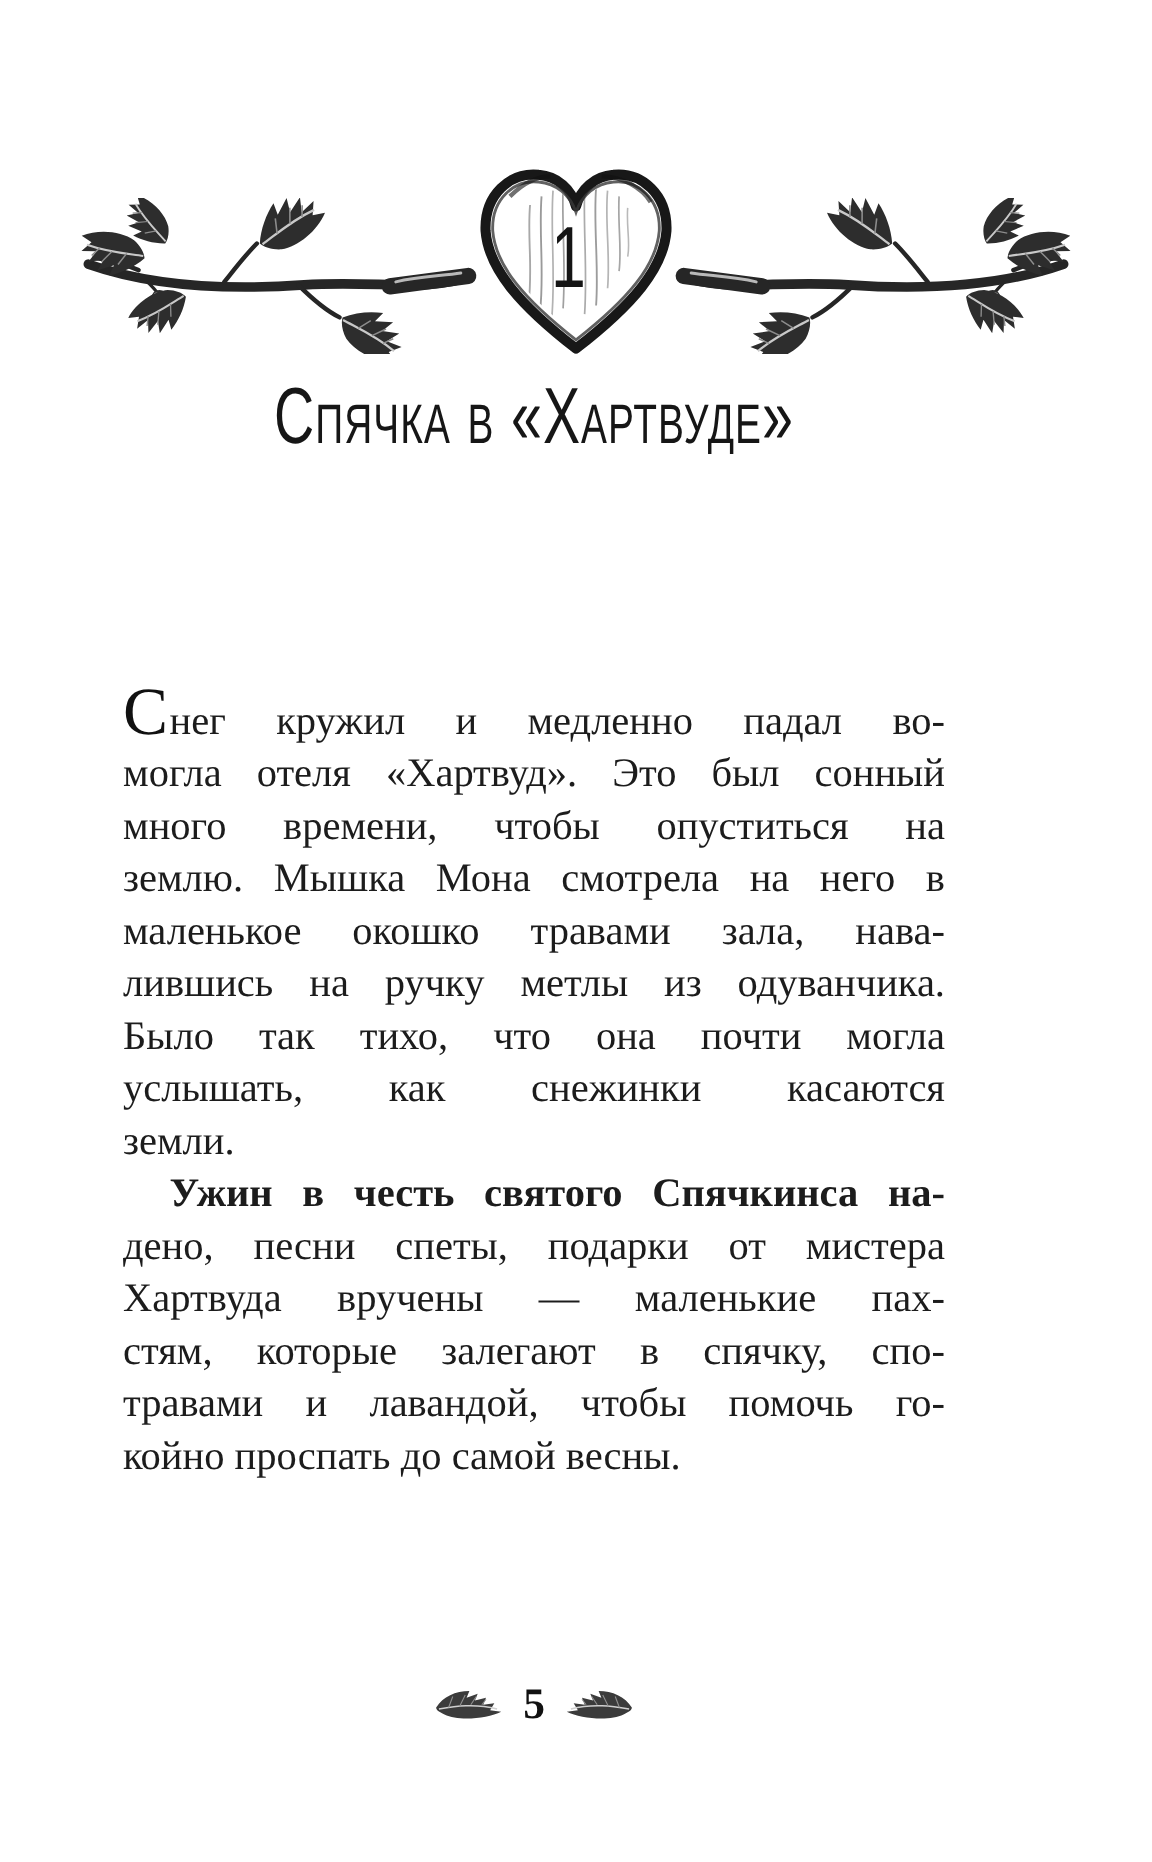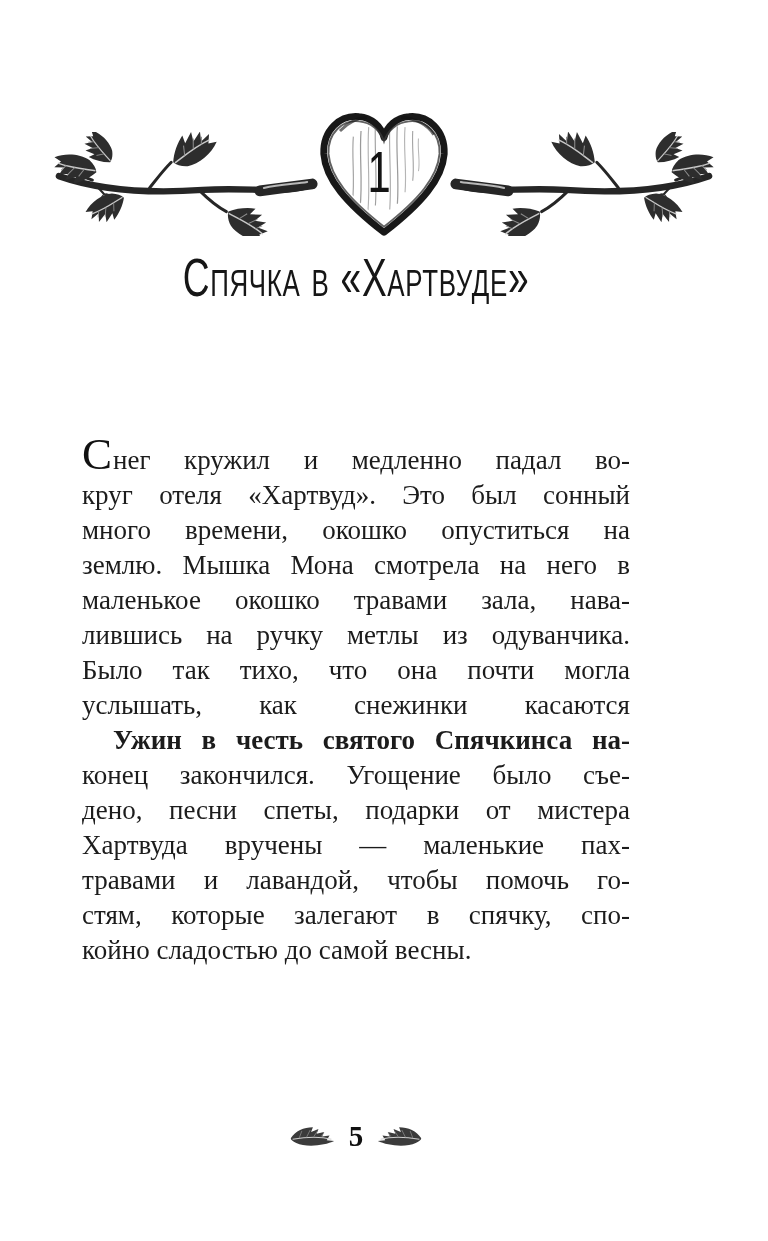--- a/index.html
+++ b/index.html
@@ -49,7 +49,7 @@
 
   
   .body-text{
-    position:absolute;top:443px;left:82px;width:548px;
+    position:absolute;top:463px;left:82px;width:548px;
   }
   .line{
     font-size:27px;line-height:35px;

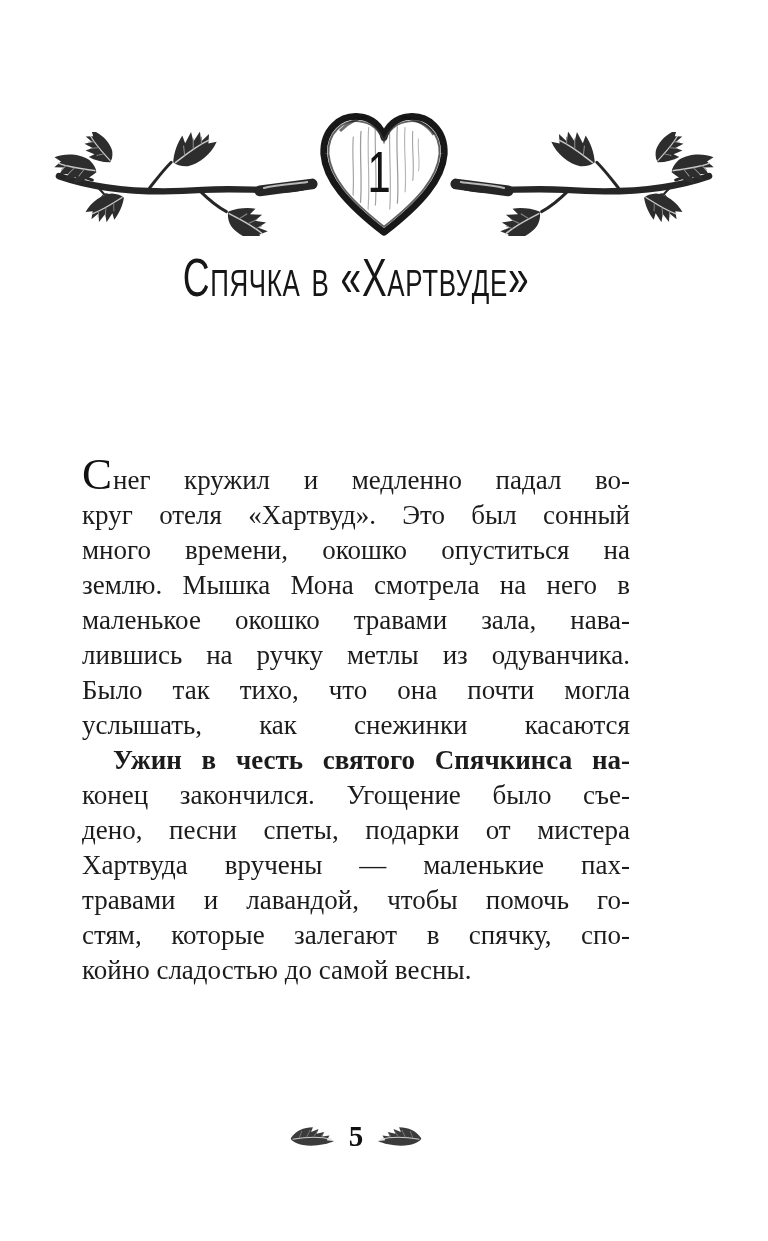--- a/index.html
+++ b/index.html
@@ -148,7 +148,7 @@
 
   <main class="body-text">
       <div class="line"><span class="dropcap">С</span>нег кружил и медленно падал во-</div>
-      <div class="line">круг отеля «Хартвуд». Это был сонный</div>
+      <div class="line">могла отеля «Хартвуд». Это был сонный</div>
       <div class="line">много времени, окошко опуститься на</div>
       <div class="line">землю. Мышка Мона смотрела на него в</div>
       <div class="line">маленькое окошко травами зала, нава-</div>

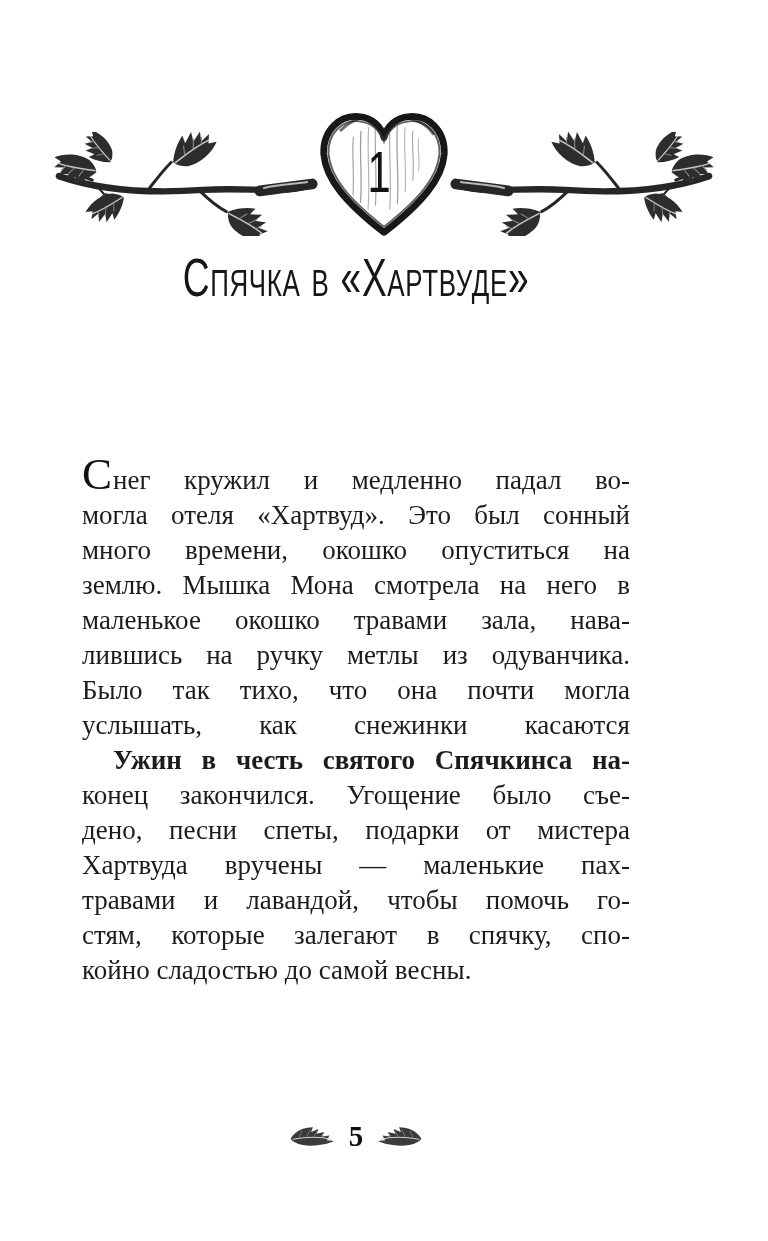--- a/index.html
+++ b/index.html
@@ -149,7 +149,7 @@
   <main class="body-text">
       <div class="line"><span class="dropcap">С</span>нег кружил и медленно падал во-</div>
       <div class="line">могла отеля «Хартвуд». Это был сонный</div>
-      <div class="line">много времени, окошко опуститься на</div>
+      <div class="line">много времени, чтобы опуститься на</div>
       <div class="line">землю. Мышка Мона смотрела на него в</div>
       <div class="line">маленькое окошко травами зала, нава-</div>
       <div class="line">лившись на ручку метлы из одуванчика.</div>

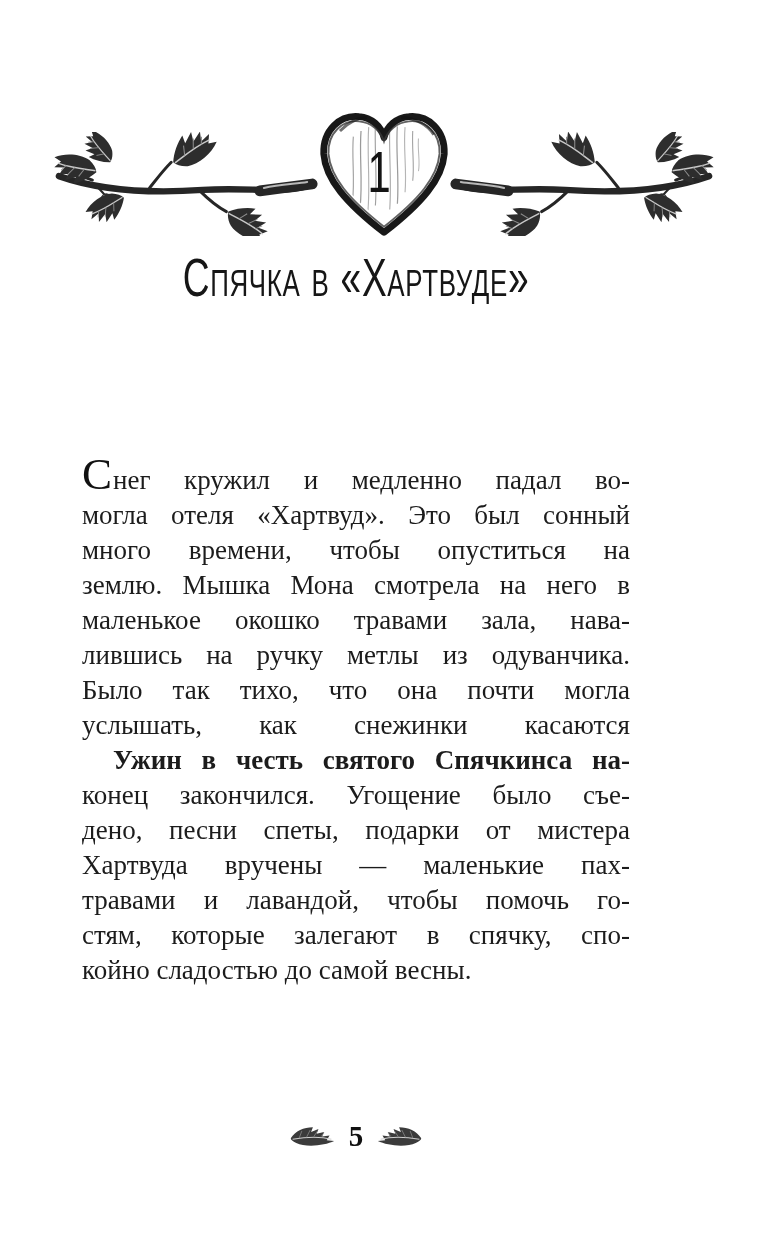--- a/index.html
+++ b/index.html
@@ -155,6 +155,7 @@
       <div class="line">лившись на ручку метлы из одуванчика.</div>
       <div class="line">Было так тихо, что она почти могла</div>
       <div class="line">услышать, как снежинки касаются</div>
+      <div class="line last">земли.</div>
       <div class="line indent">Ужин в честь святого Спячкинса на-</div>
       <div class="line">конец закончился. Угощение было съе-</div>
       <div class="line">дено, песни спеты, подарки от мистера</div>

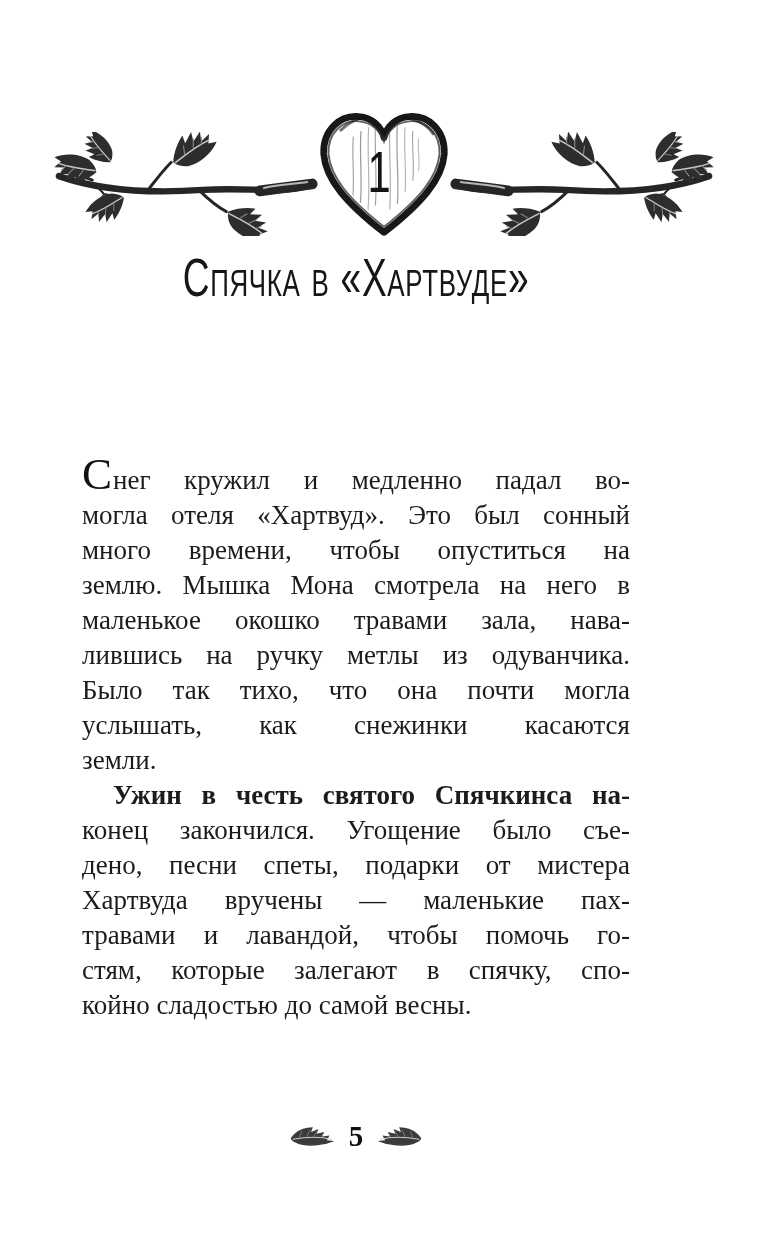--- a/index.html
+++ b/index.html
@@ -157,7 +157,6 @@
       <div class="line">услышать, как снежинки касаются</div>
       <div class="line last">земли.</div>
       <div class="line indent">Ужин в честь святого Спячкинса на-</div>
-      <div class="line">конец закончился. Угощение было съе-</div>
       <div class="line">дено, песни спеты, подарки от мистера</div>
       <div class="line">Хартвуда вручены — маленькие пах-</div>
       <div class="line">травами и лавандой, чтобы помочь го-</div>

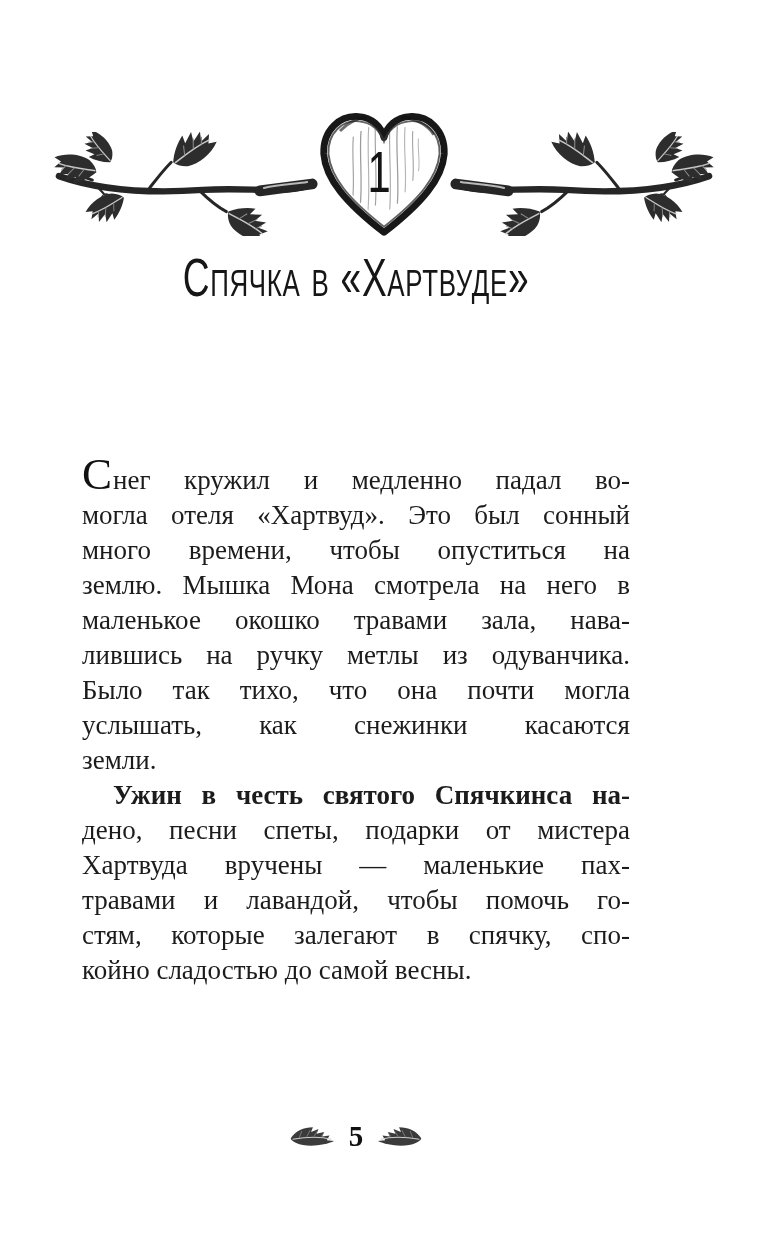--- a/index.html
+++ b/index.html
@@ -159,8 +159,8 @@
       <div class="line indent">Ужин в честь святого Спячкинса на-</div>
       <div class="line">дено, песни спеты, подарки от мистера</div>
       <div class="line">Хартвуда вручены — маленькие пах-</div>
+      <div class="line">стям, которые залегают в спячку, спо-</div>
       <div class="line">травами и лавандой, чтобы помочь го-</div>
-      <div class="line">стям, которые залегают в спячку, спо-</div>
       <div class="line last">койно сладостью до самой весны.</div>
     </main>
 

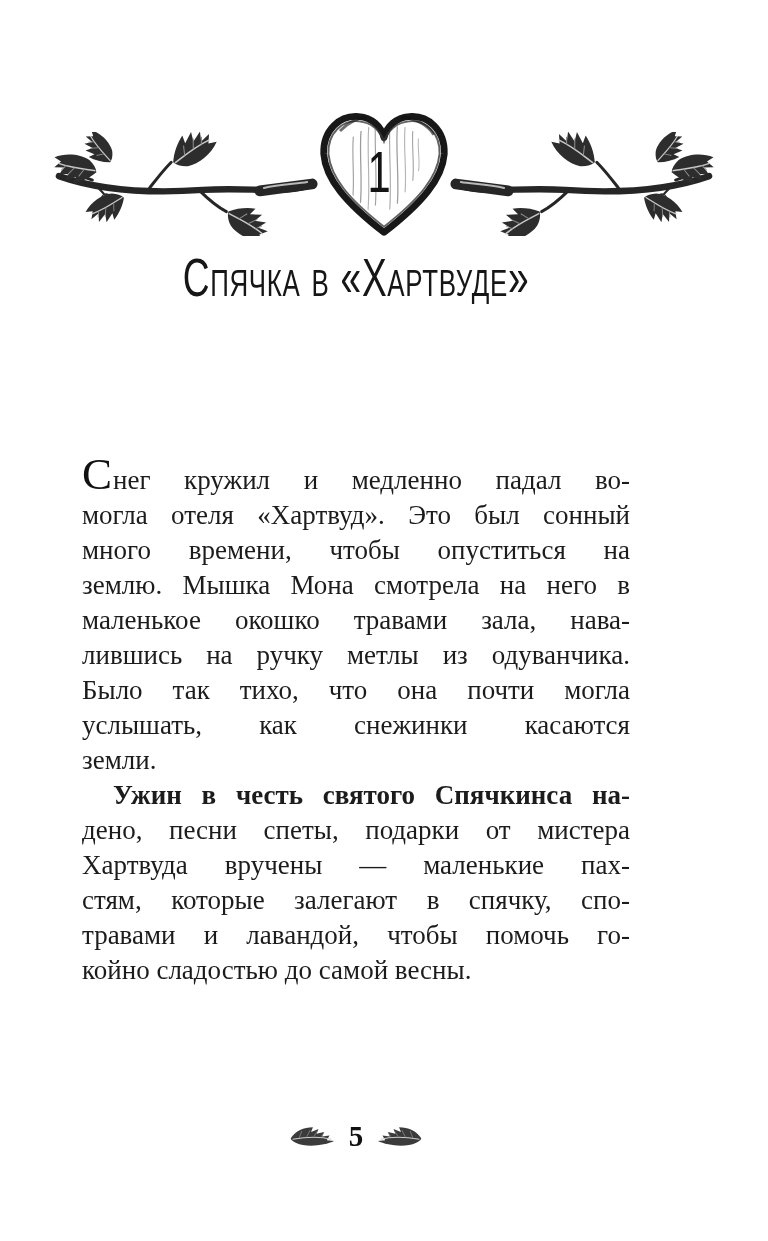--- a/index.html
+++ b/index.html
@@ -161,7 +161,7 @@
       <div class="line">Хартвуда вручены — маленькие пах-</div>
       <div class="line">стям, которые залегают в спячку, спо-</div>
       <div class="line">травами и лавандой, чтобы помочь го-</div>
-      <div class="line last">койно сладостью до самой весны.</div>
+      <div class="line last">койно проспать до самой весны.</div>
     </main>
 
   <footer class="page-footer">

